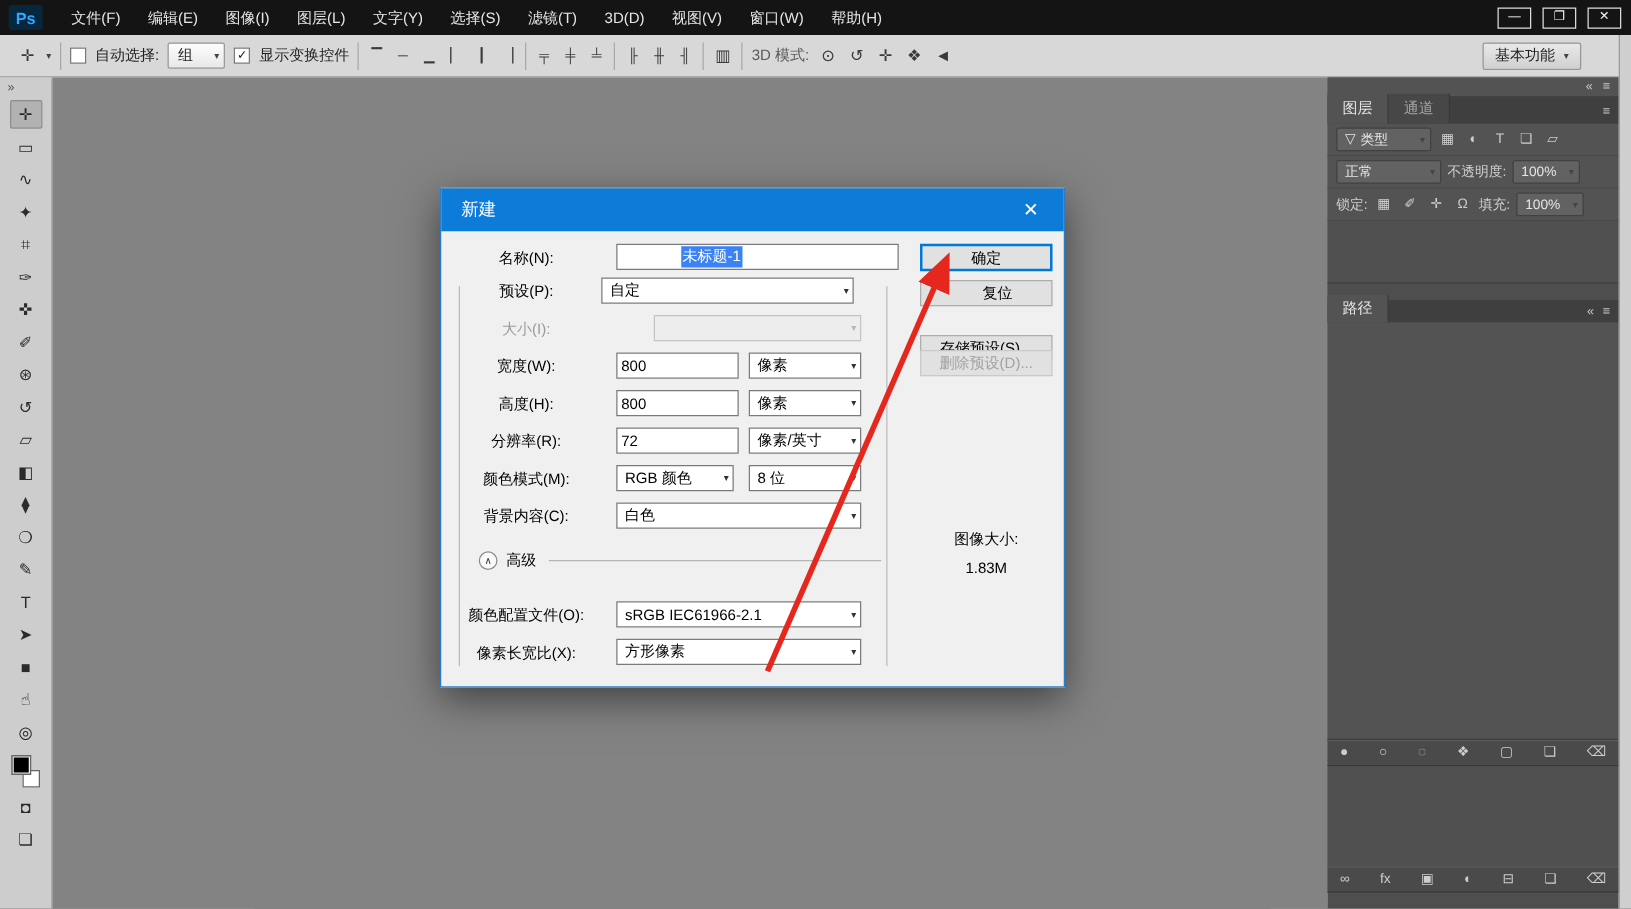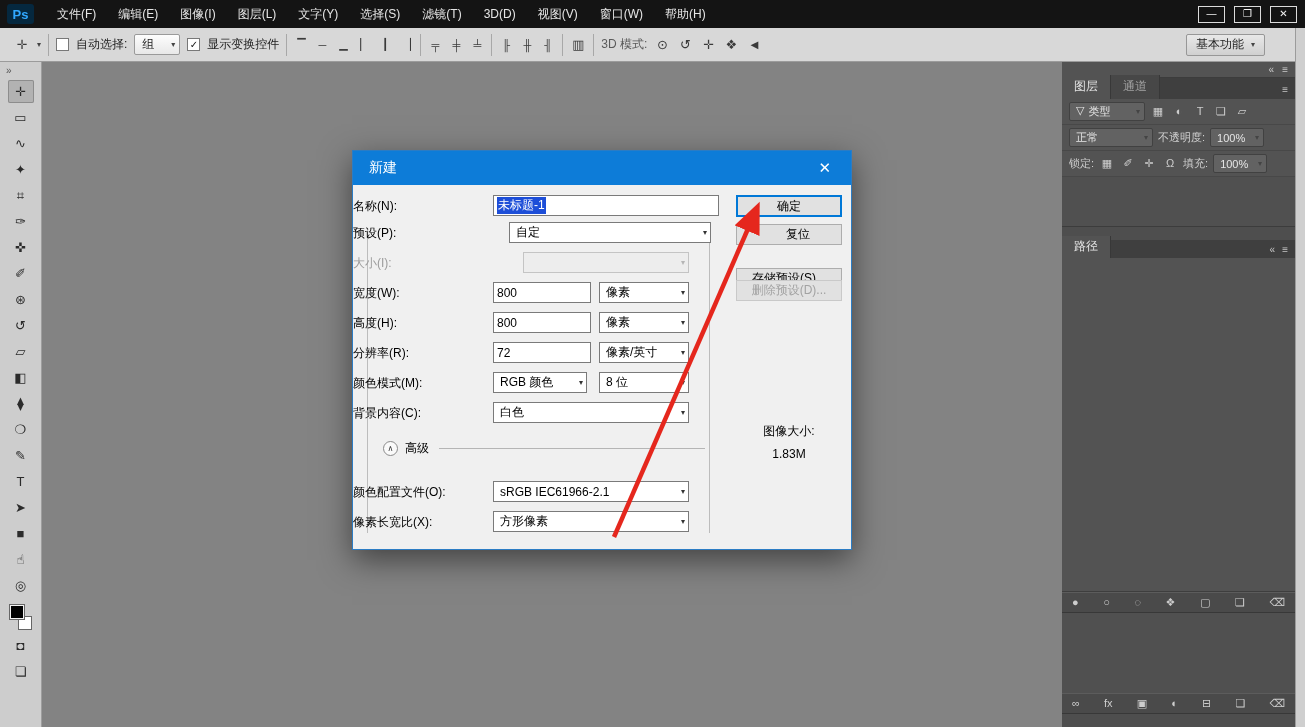--- a/index.html
+++ b/index.html
@@ -62,7 +62,7 @@
   .dlg-close { margin-left:auto; font-size:15px; color:#fff; padding:0 4px; }
   .dlg-body { position:relative; height:364px; font-size:12px; color:#000; }
   .row { position:absolute; left:0; right:0; height:22px; }
-  .lbl { position:absolute; left:0; width:136px; text-align:left; line-height:22px; white-space:nowrap; }
+  .lbl { position:absolute; left:0; width:136px; text-align:center; line-height:22px; white-space:nowrap; }
   .lbl.disabled { color:#9b9b9b; }
   .text-input { position:absolute; height:21px; background:#fff; border:1px solid #7a7a7a; display:flex; align-items:center; padding:0 3px; overflow:hidden; }
   .sel { background:#1d4ed8; color:#fff; padding:0 1px; }

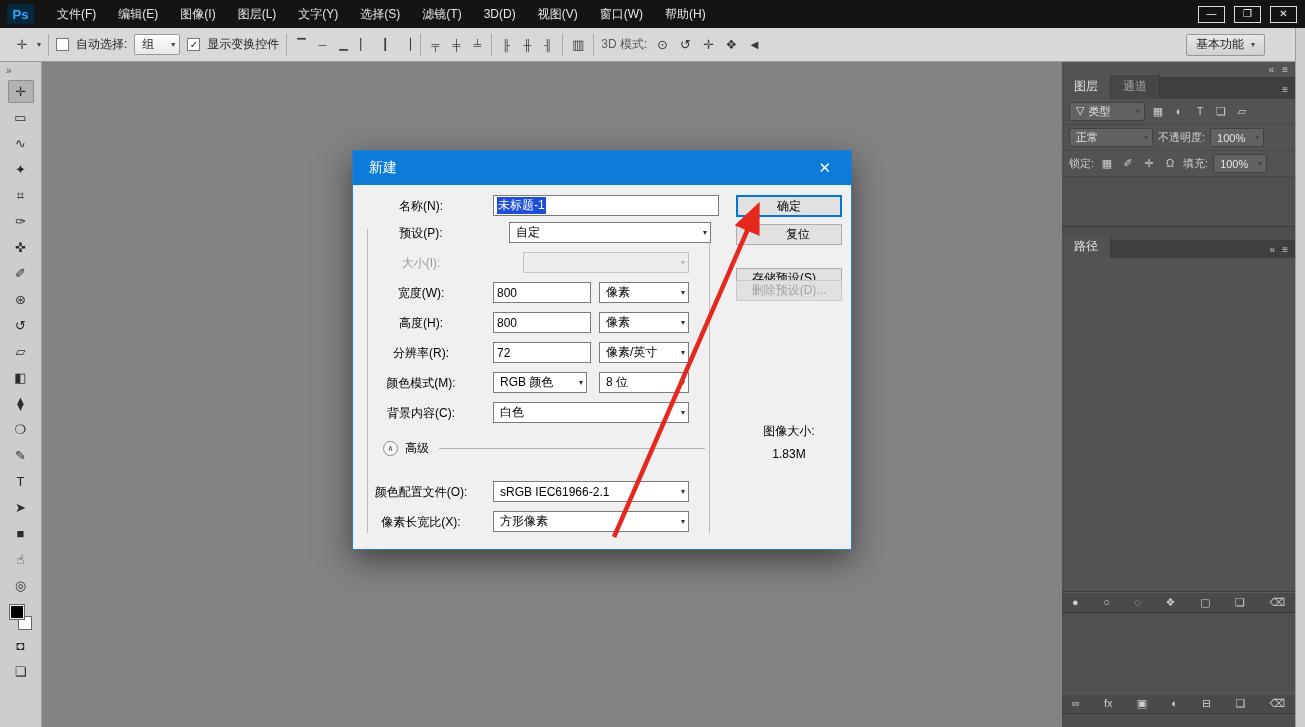--- a/index.html
+++ b/index.html
@@ -65,7 +65,7 @@
   .lbl { position:absolute; left:0; width:136px; text-align:center; line-height:22px; white-space:nowrap; }
   .lbl.disabled { color:#9b9b9b; }
   .text-input { position:absolute; height:21px; background:#fff; border:1px solid #7a7a7a; display:flex; align-items:center; padding:0 3px; overflow:hidden; }
-  .sel { background:#1d4ed8; color:#fff; padding:0 1px; }
+  .sel { background:#3b82f6; color:#fff; padding:0 1px;margin-left:48px; }
   .dd { position:absolute; height:21px; background:#fff; border:1px solid #7a7a7a; display:flex; align-items:center; justify-content:space-between; padding:0 3px 0 6px; overflow:hidden; }
   .dd .chev { font-size:8px; color:#333; padding-left:4px; }
   .dd.disabled { background:#ededed; border-color:#c4c4c4; color:#a0a0a0; }

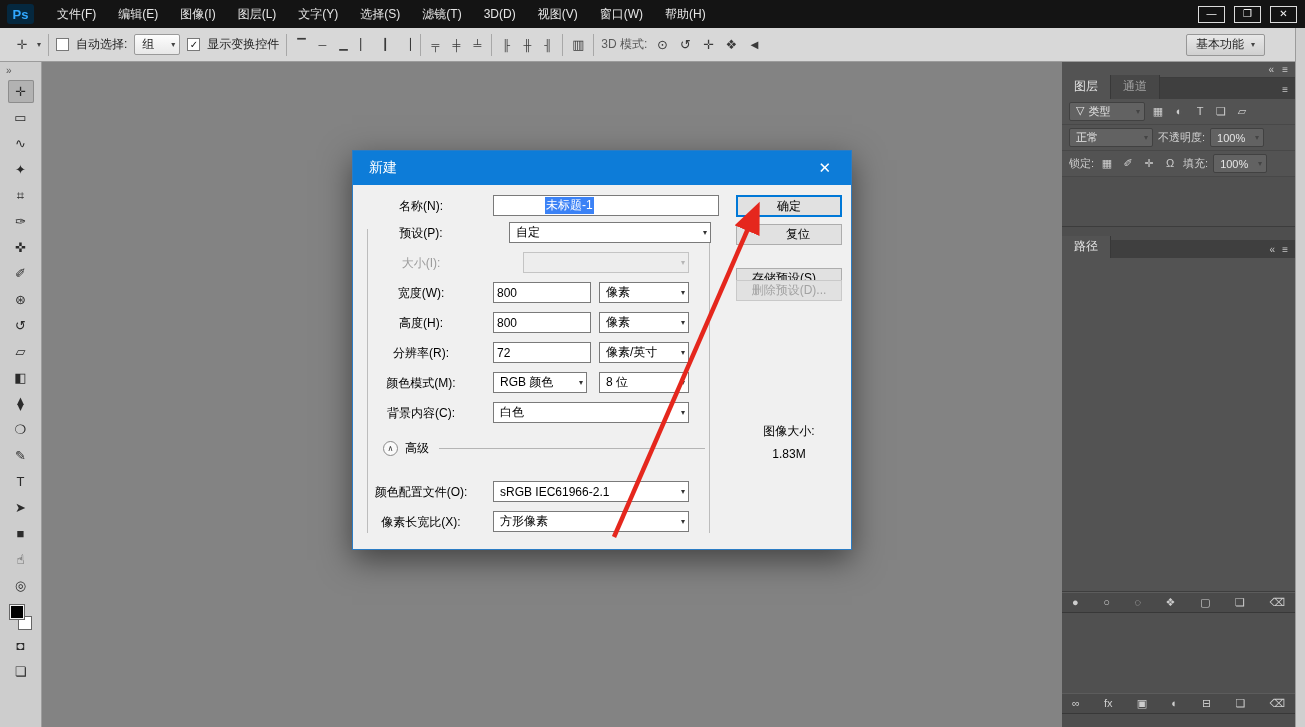--- a/index.html
+++ b/index.html
@@ -287,7 +287,7 @@
 
       <div class="row" style="top:37px;">
         <span class="lbl">预设(P):</span>
-        <div class="dd" style="left:156px;width:202px;">
+        <div class="dd" style="left:128px;width:202px;">
           <span>自定</span>
           <span class="chev">▾</span>
         </div>

